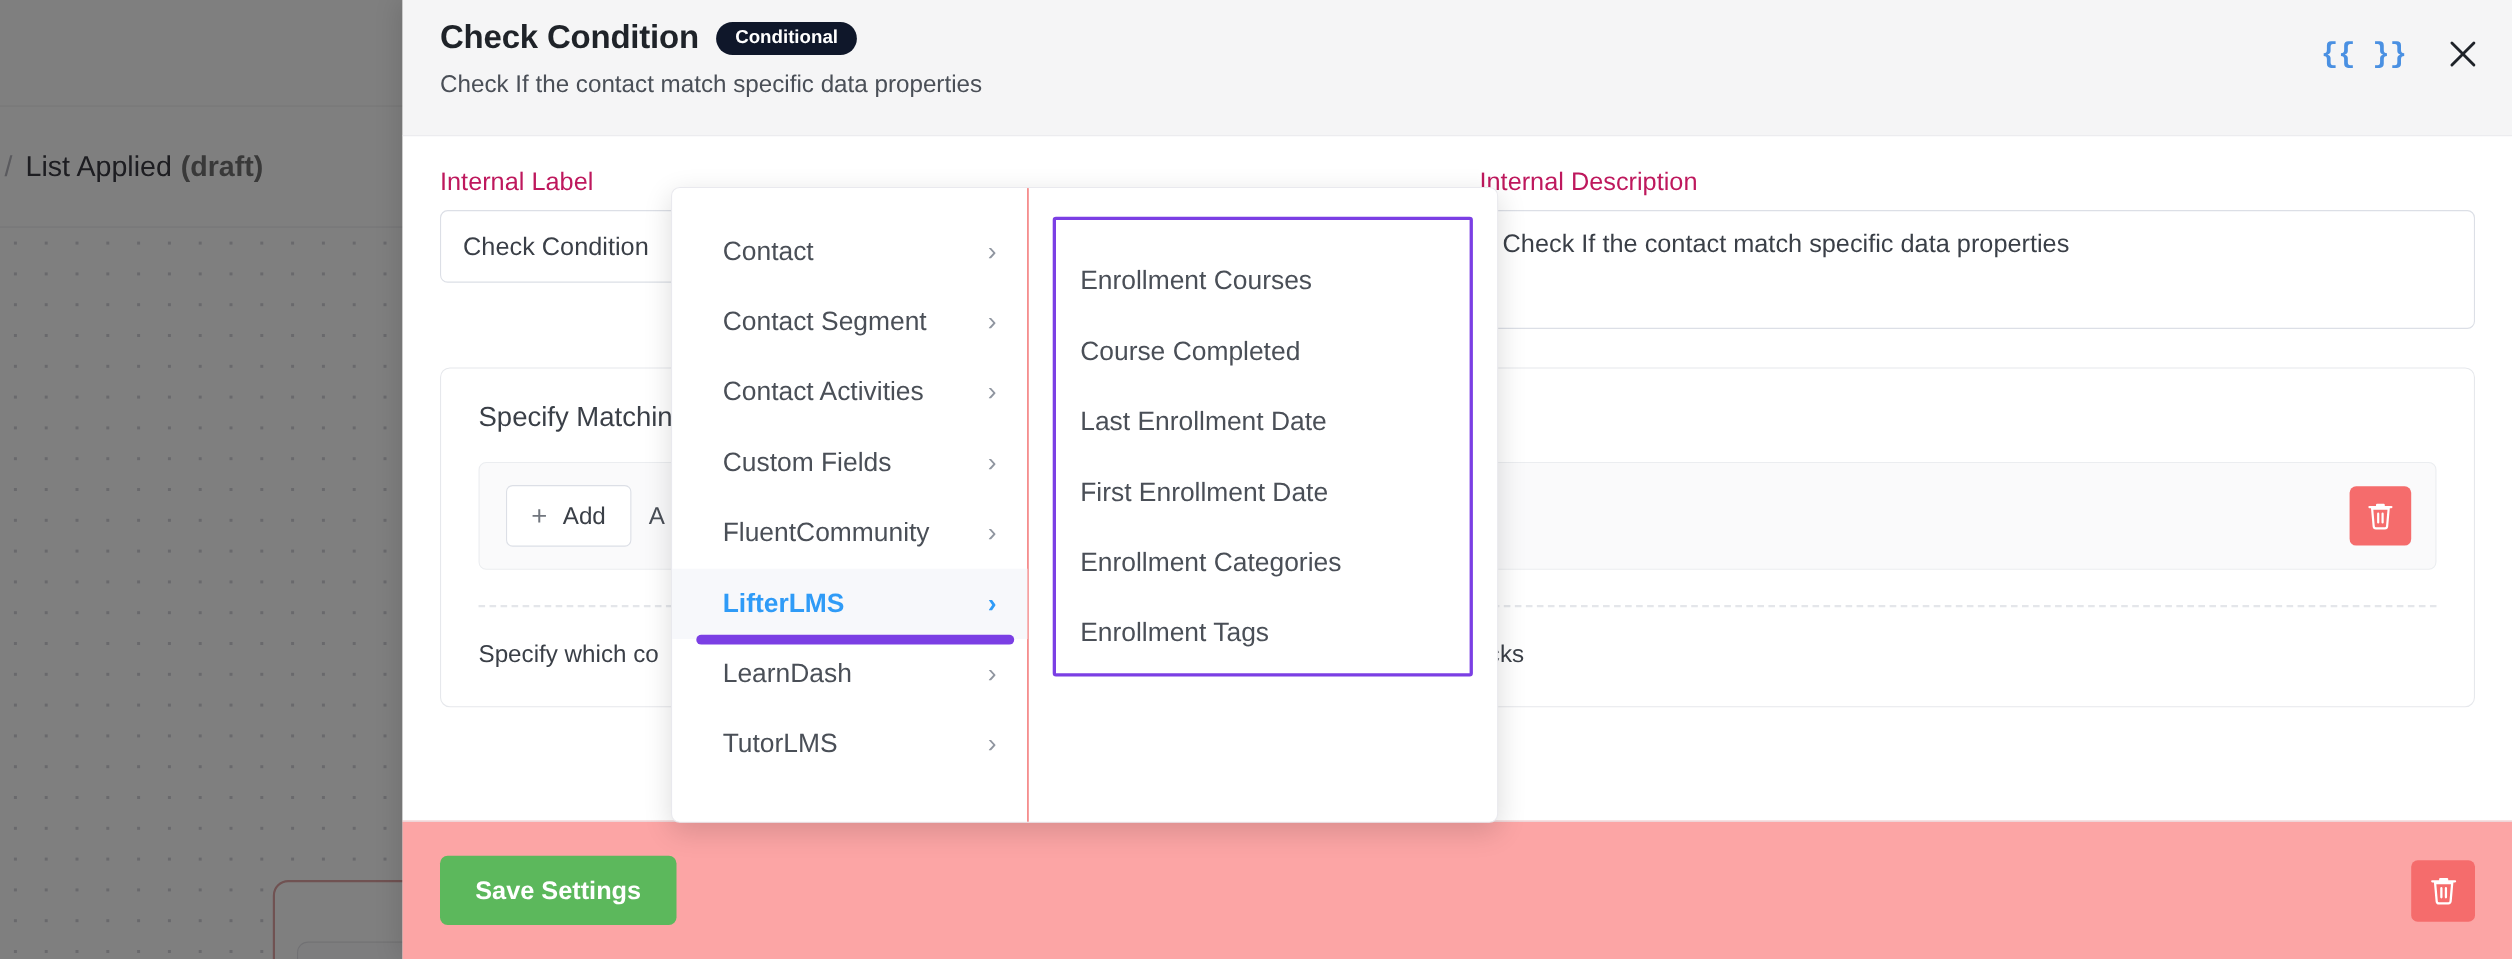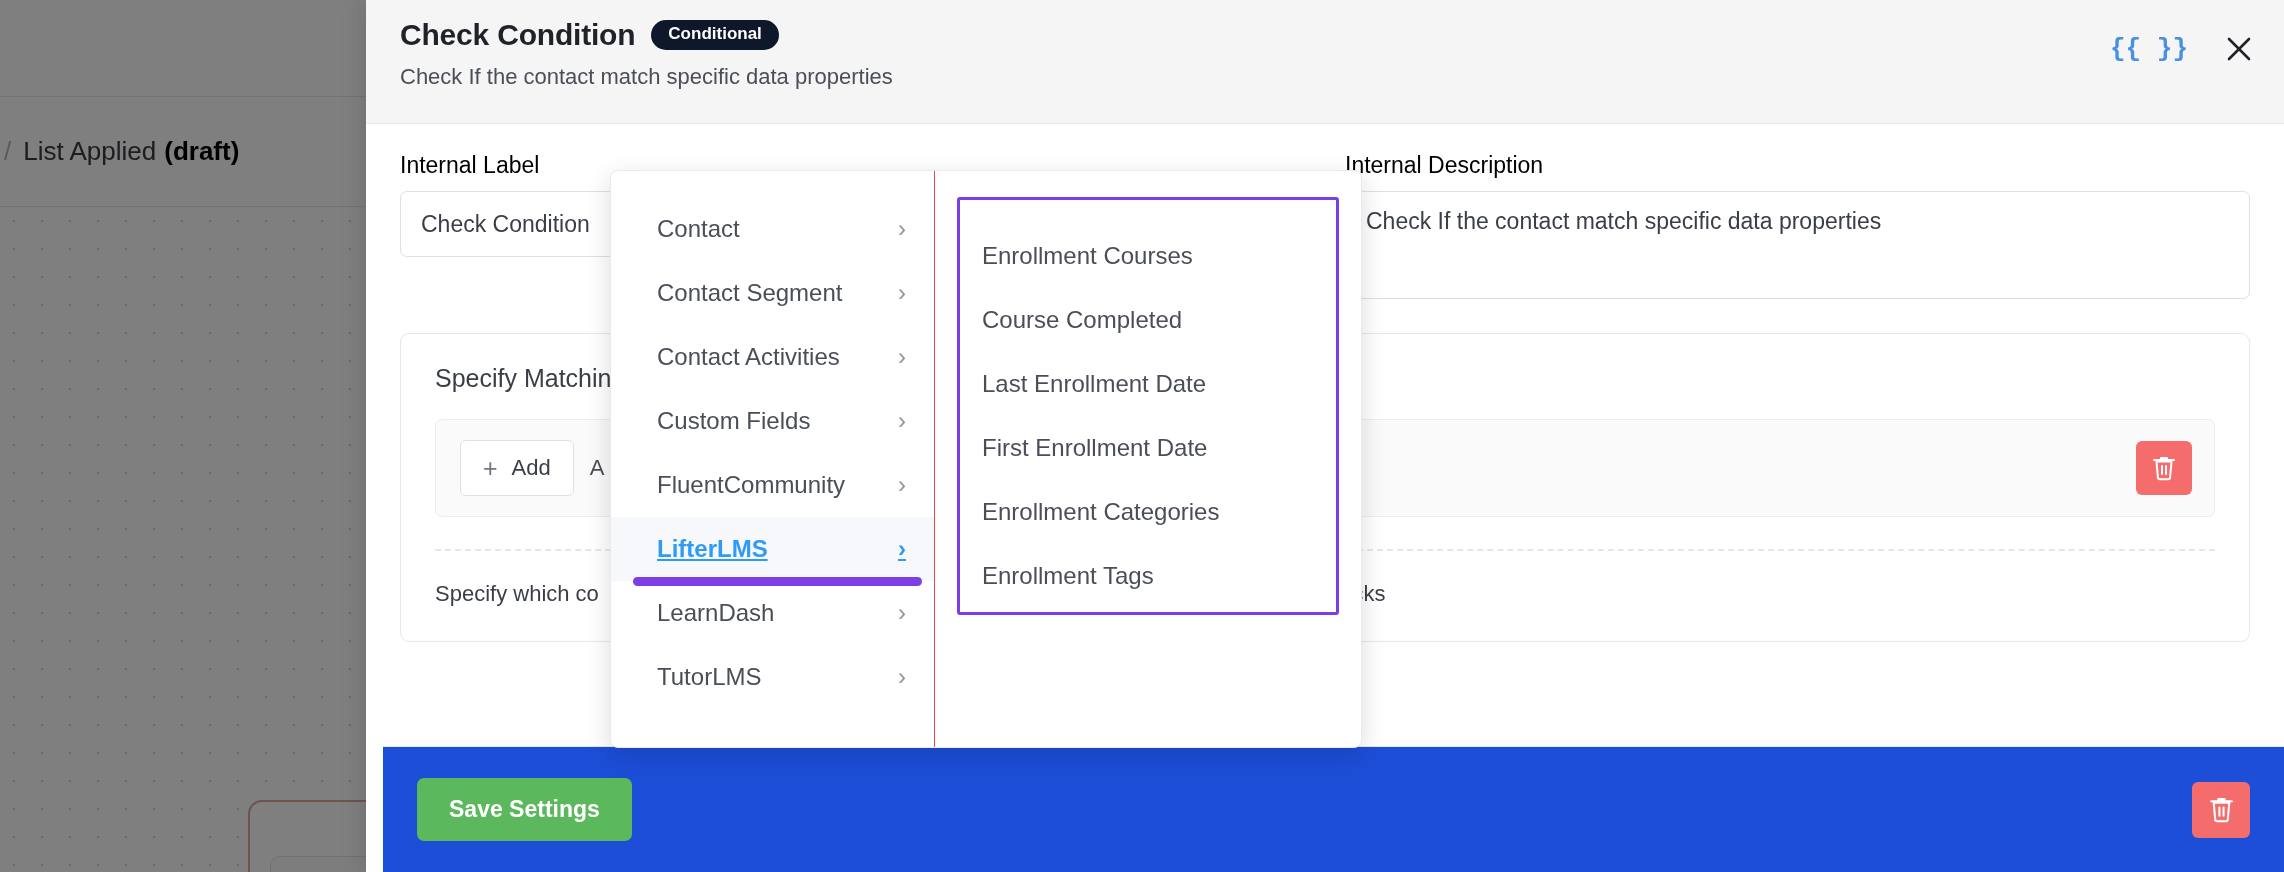--- a/index.html
+++ b/index.html
@@ -33,7 +33,7 @@
     white-space: nowrap;
   }
   .bg-breadcrumb .sep { color: #b5b5bd; margin-right: 12px; }
-  .bg-breadcrumb .draft { color: #000000; font-weight: bold; margin-left: 8px; }
+  .bg-breadcrumb .draft { color: #737373; font-weight: bold; margin-left: 8px; }
 
   
   .bg-canvas {

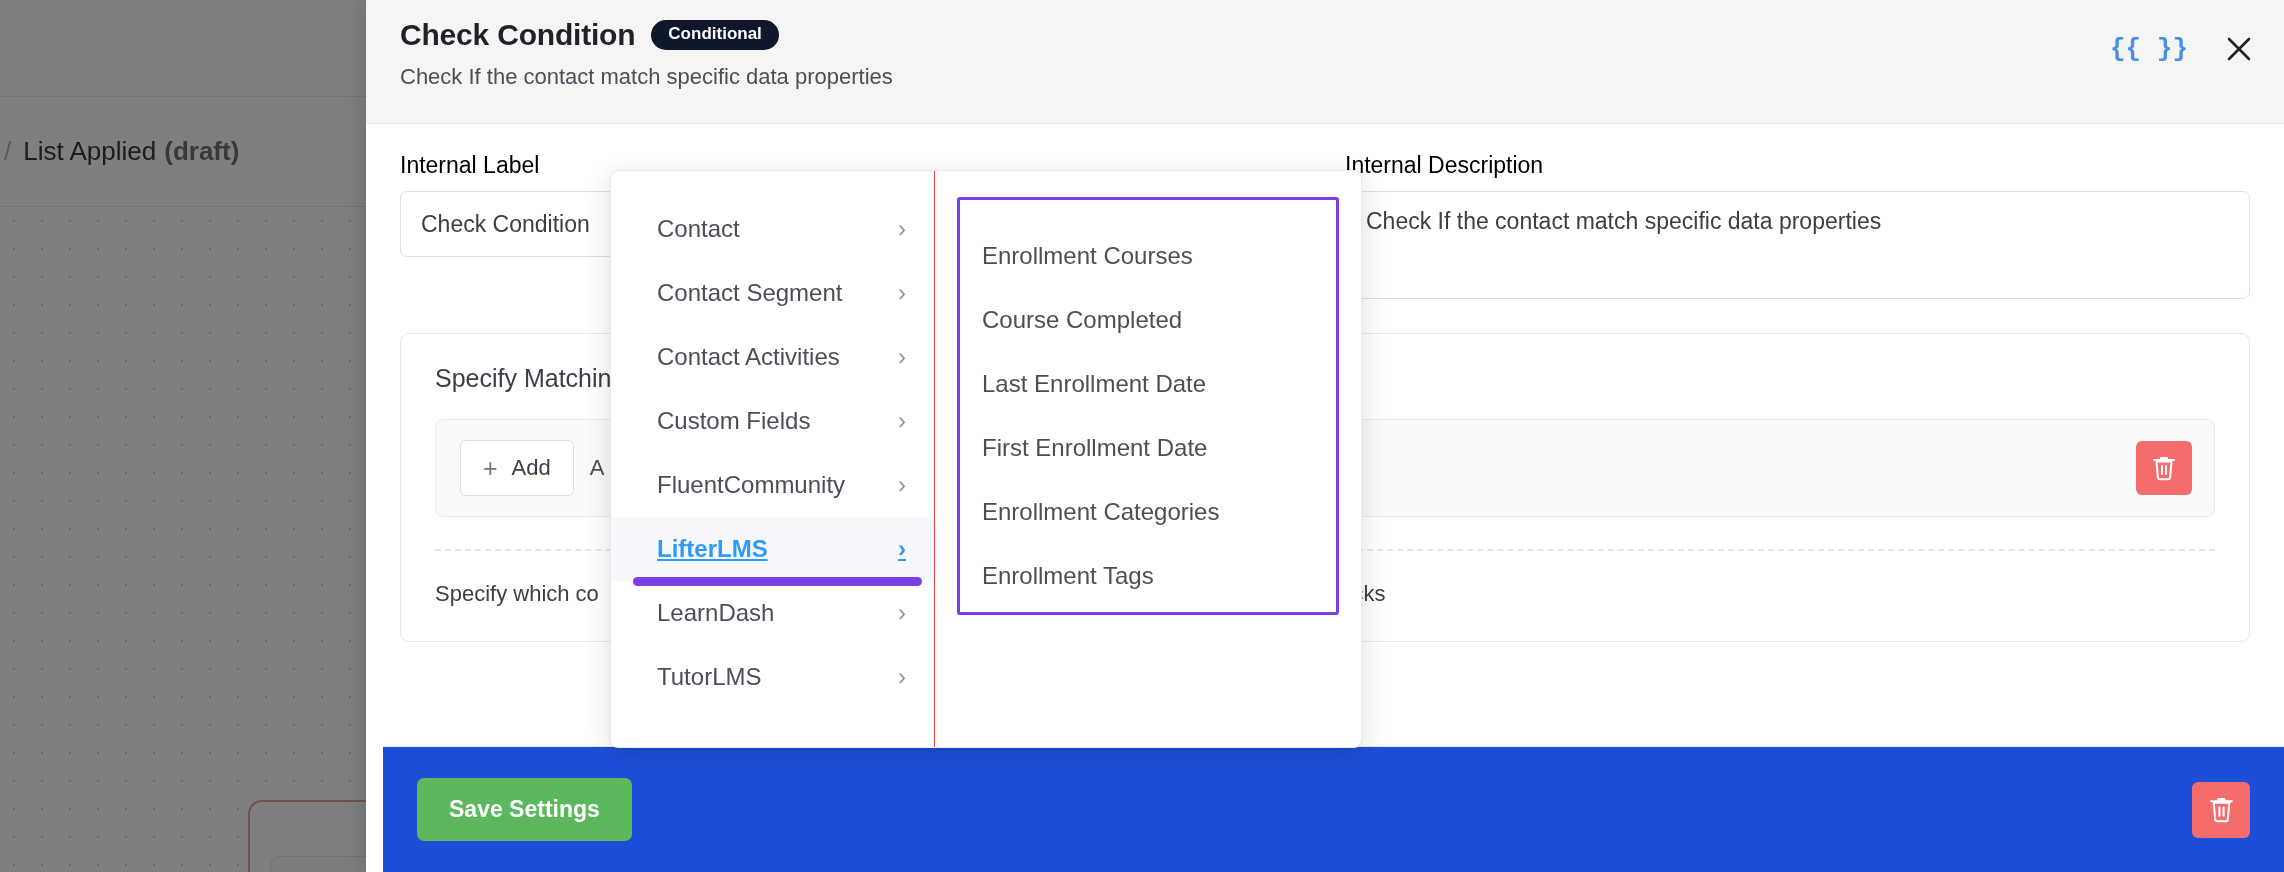--- a/index.html
+++ b/index.html
@@ -135,7 +135,7 @@
   }
   .field-col { flex: 1 1 0; min-width: 0; }
   .field-label {
-    font-size: 23px; color: #000000;
+    font-size: 23px; color: #be185d;
     margin-bottom: 12px;
   }
   .text-input {

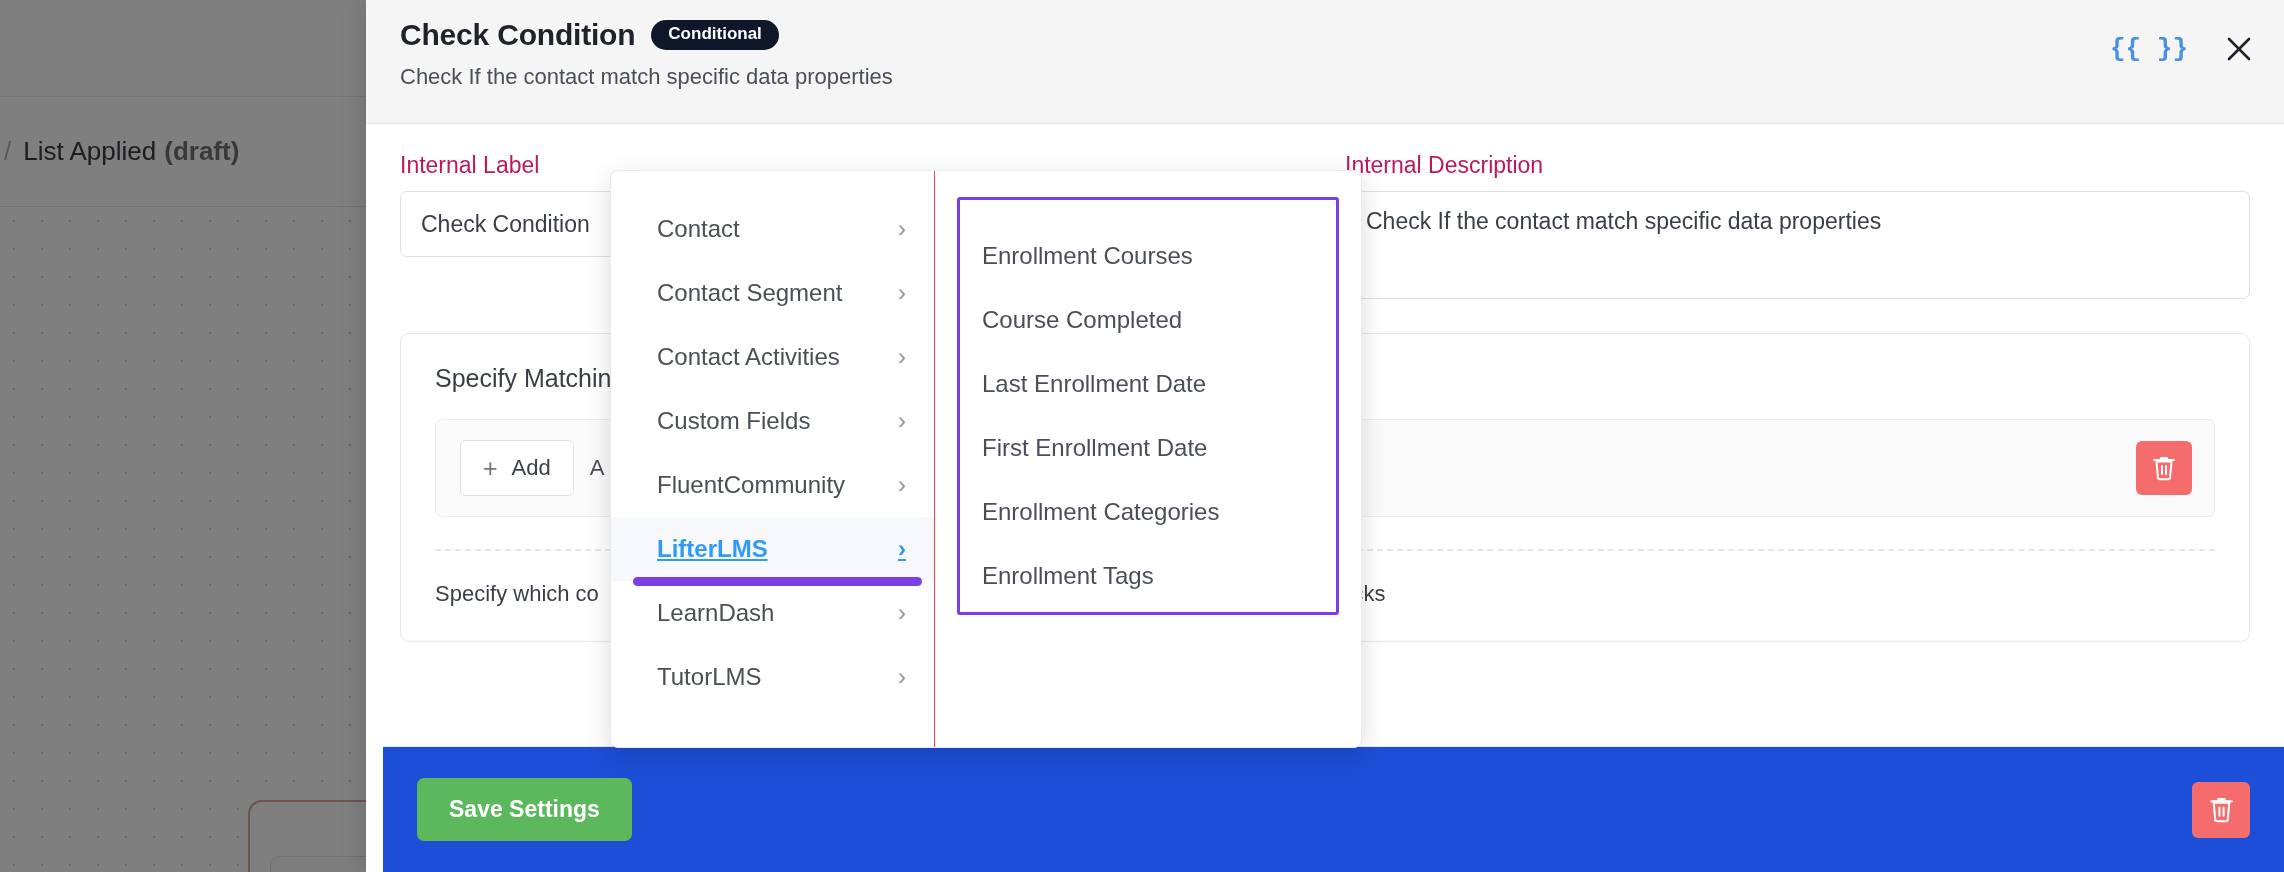--- a/index.html
+++ b/index.html
@@ -294,7 +294,6 @@
     background: #f7f8fb;
     color: #2f9bf7;
     font-weight: bold;
-    text-decoration: underline;
   }
   .pop-item.active .chev { color: #2f9bf7; }
   .pop-item.active::after {

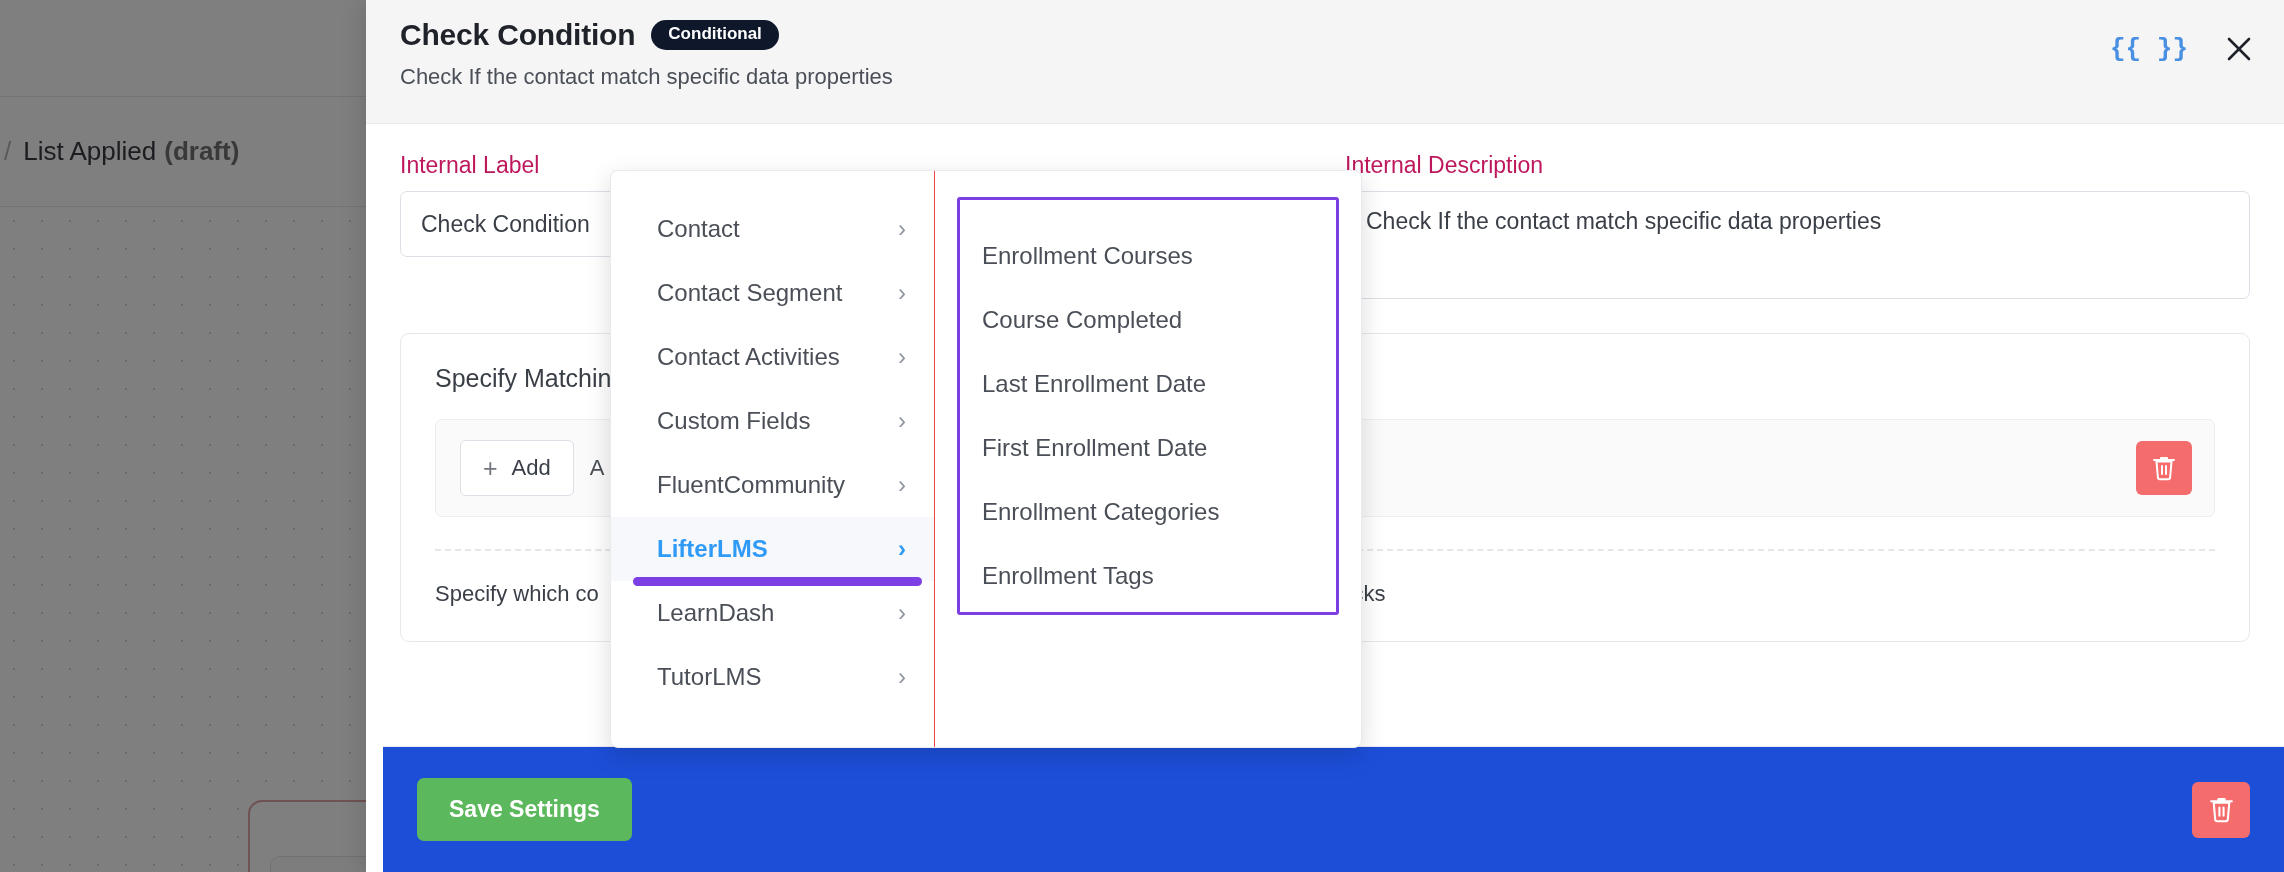--- a/index.html
+++ b/index.html
@@ -233,10 +233,10 @@
     position: relative;
     flex: none;
     height: 126px;
-    background: #1d4ed8;
+    background: #fca5a5;
     border-top: 1px solid #eaeaee;
     padding: 0 34px;
-    display: flex; align-items: center; margin-left: 17px;
+    display: flex; align-items: center;
   }
   .save-btn {
     background: #5cb85c;

